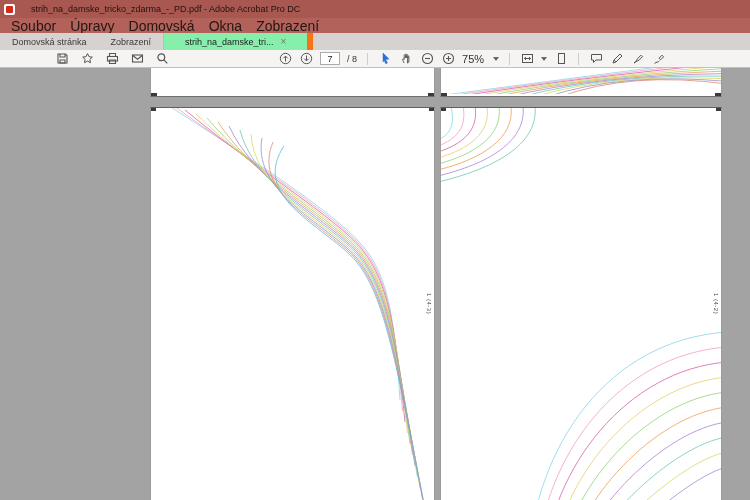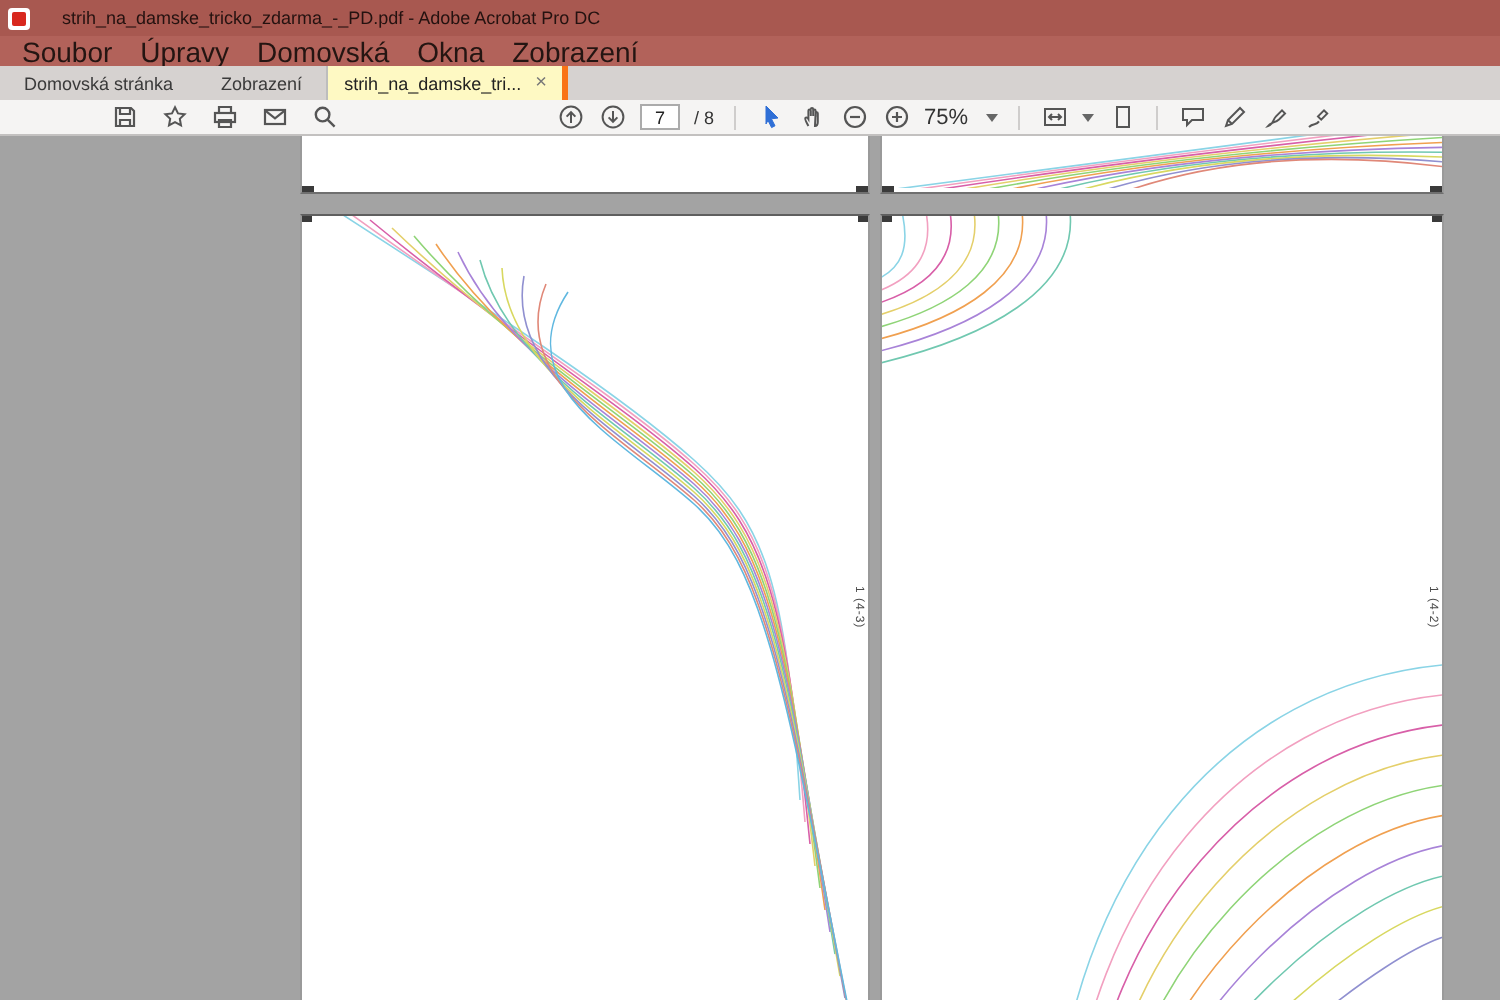--- a/index.html
+++ b/index.html
@@ -23,7 +23,7 @@
   .tabbar { position:absolute; top:33px; left:0; right:0; height:17px; background:#d6d2d0;
             display:flex; align-items:stretch; }
   .tab { display:flex; align-items:center; font-size:9px; color:#3a3a3a; padding:0 12px; white-space:nowrap; }
-  .tab.active { background:#fef9c3; border-left:1px solid #bdbdbd; border-right:3px solid #f97316; color:#222; padding:0 8px; }
+  .tab.active { background:#86efac; border-left:1px solid #bdbdbd; border-right:6px solid #f97316; color:#222; padding:0 21px; }
   .tab-close { margin-left:7px; font-size:10px; color:#777; line-height:1; }
 
   

